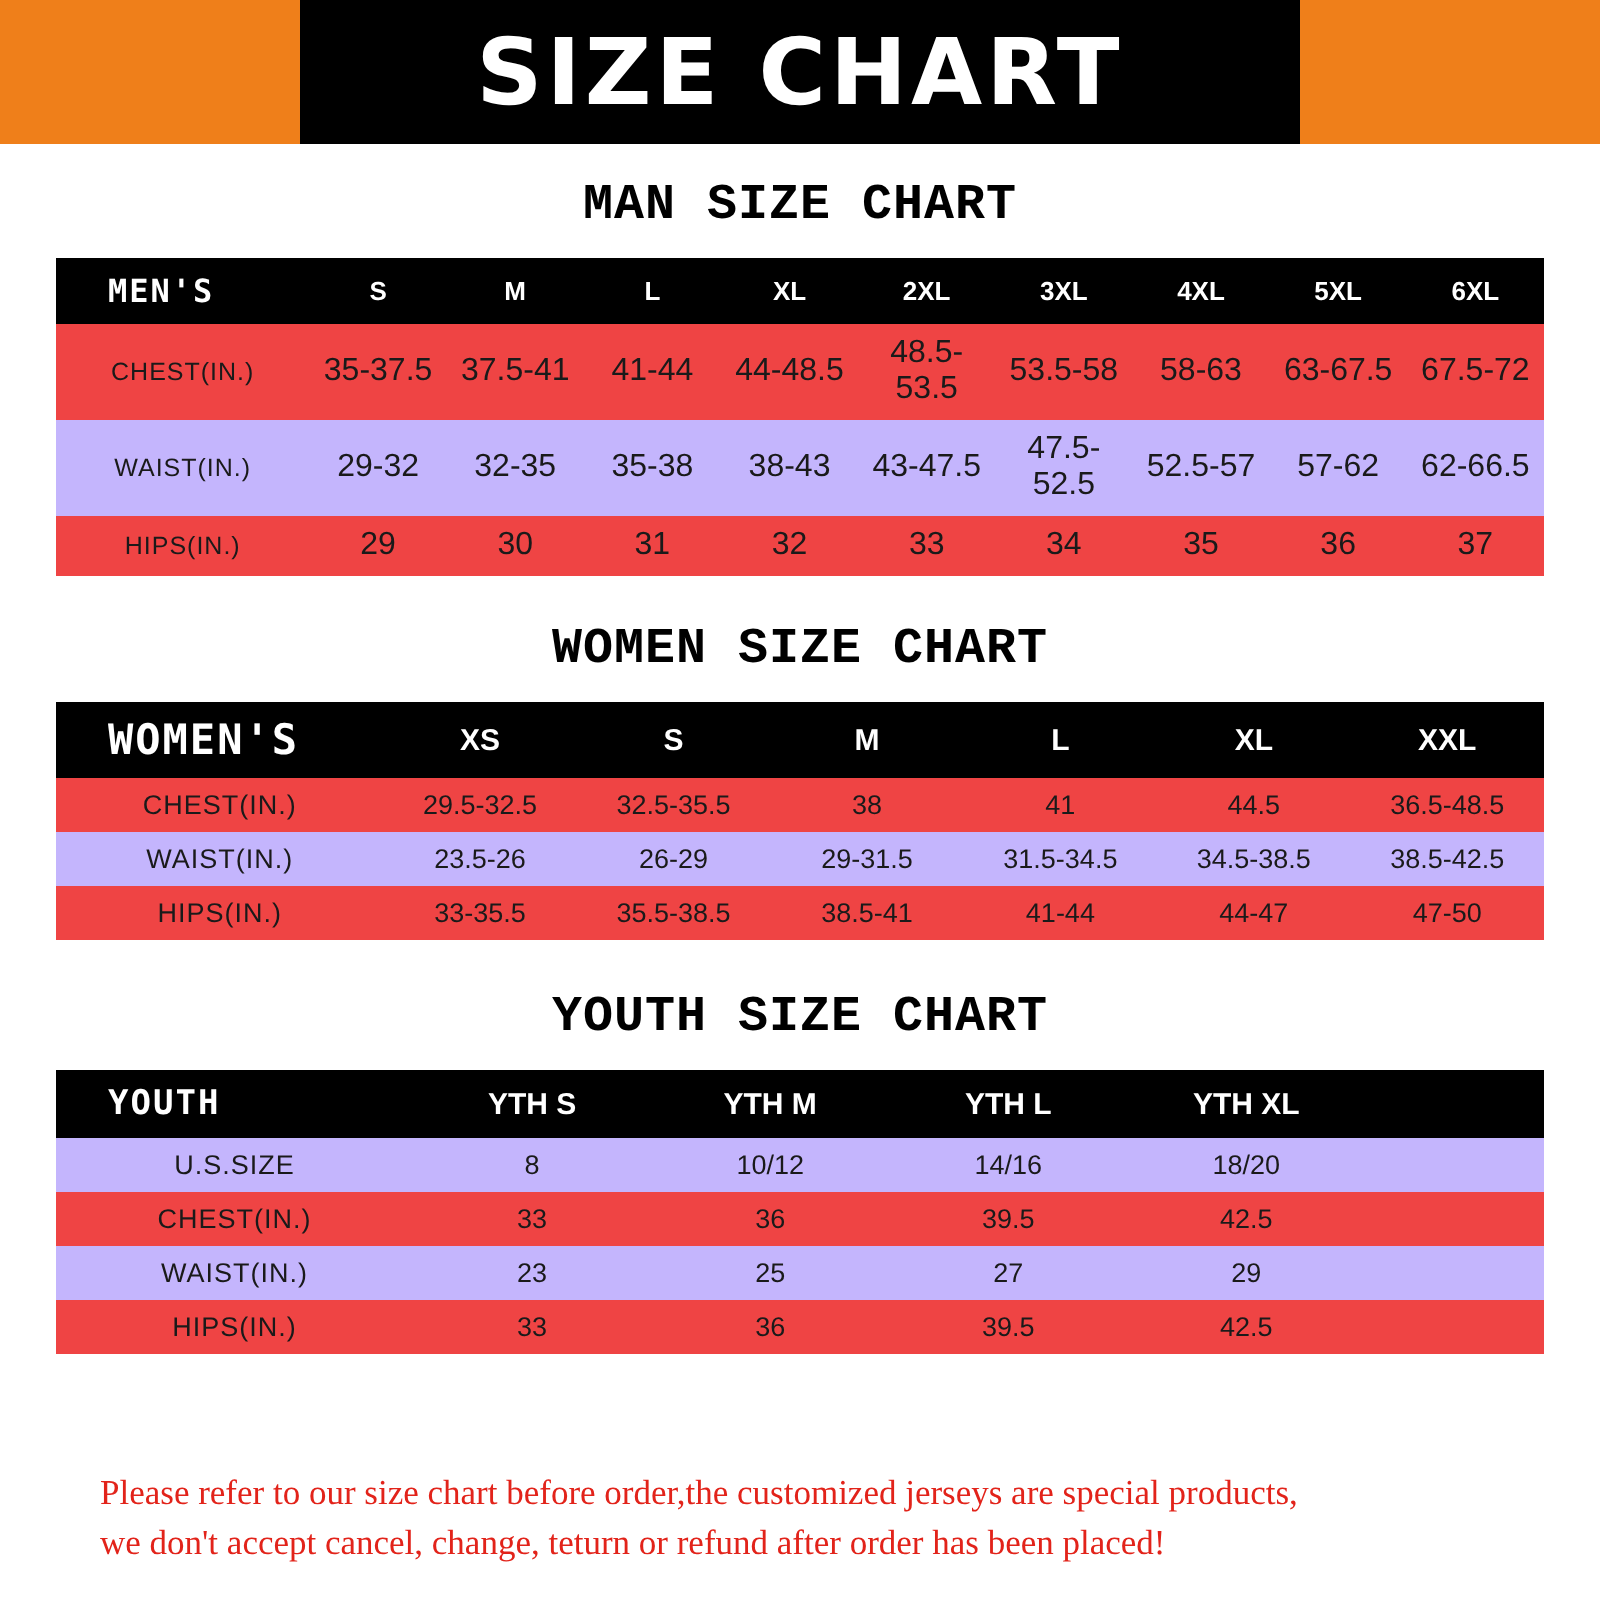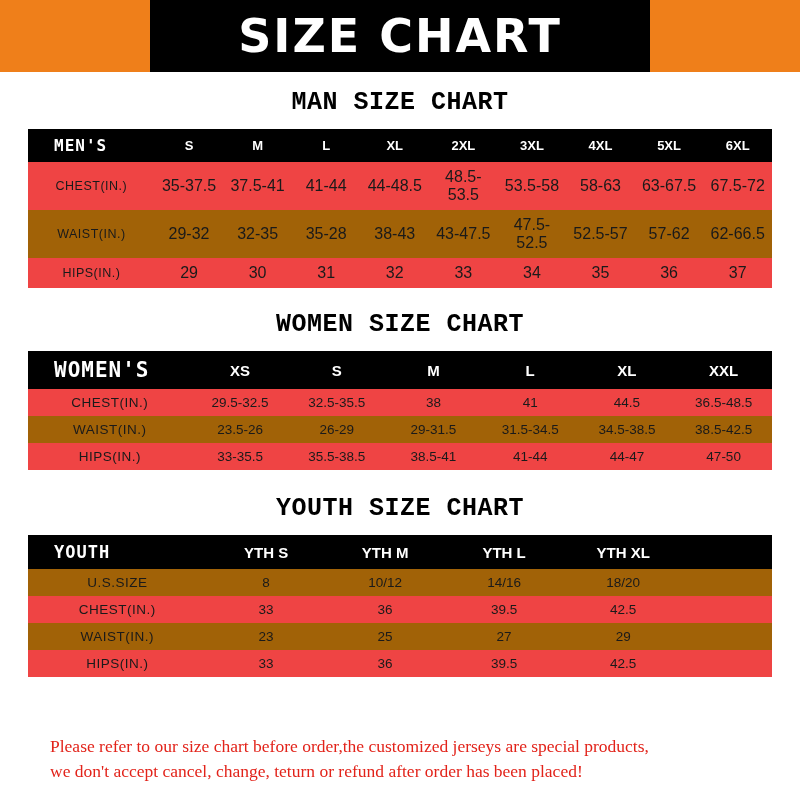--- a/index.html
+++ b/index.html
@@ -111,7 +111,7 @@
     background: #ef4444;
   }
   table.size-table tbody tr.plain {
-    background: #a16207;
+    background: #c4b5fd;
   }
 
   

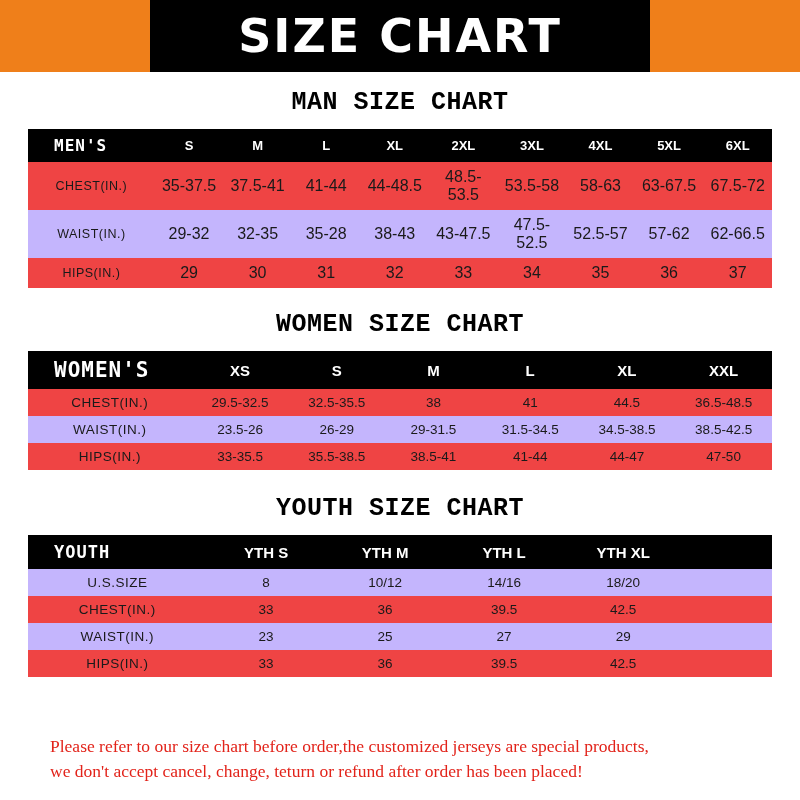--- a/index.html
+++ b/index.html
@@ -202,7 +202,7 @@
           <td class="rowlabel">WAIST(IN.)</td>
           <td>29-32</td>
           <td>32-35</td>
-          <td>35-28</td>
+          <td>35-38</td>
           <td>38-43</td>
           <td>43-47.5</td>
           <td>47.5-52.5</td>

